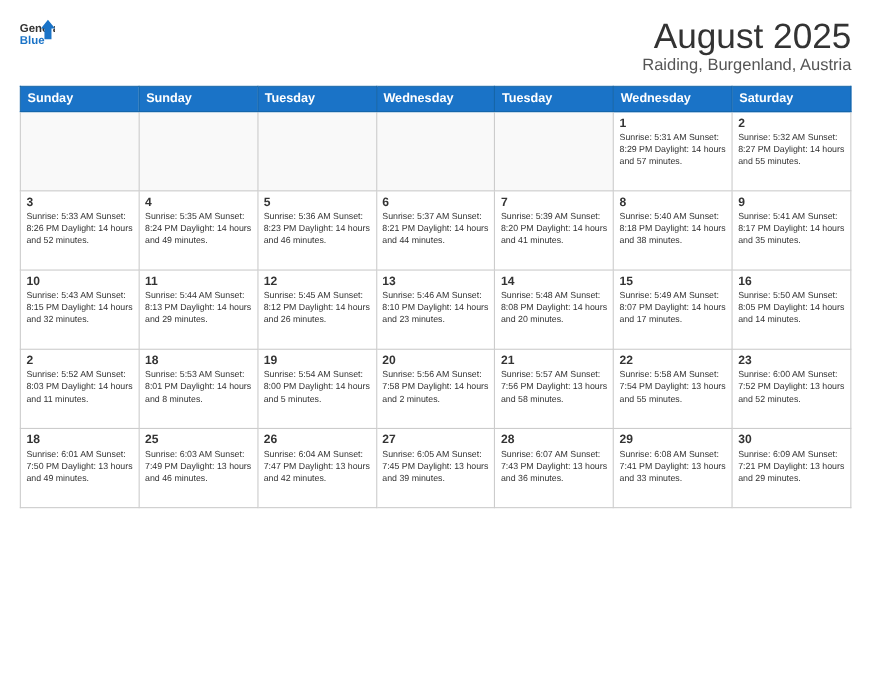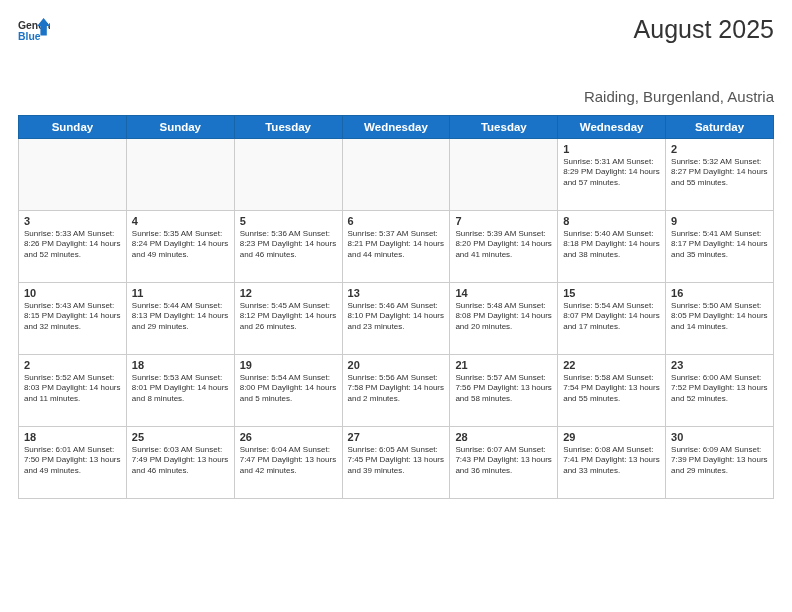--- a/index.html
+++ b/index.html
@@ -35,7 +35,7 @@
       text-align: right;
     }
     .title-block h1 {
-      font-size: 25px;
+      font-size: 32px;
       font-weight: normal;
       color: #333;
       line-height: 1.1;

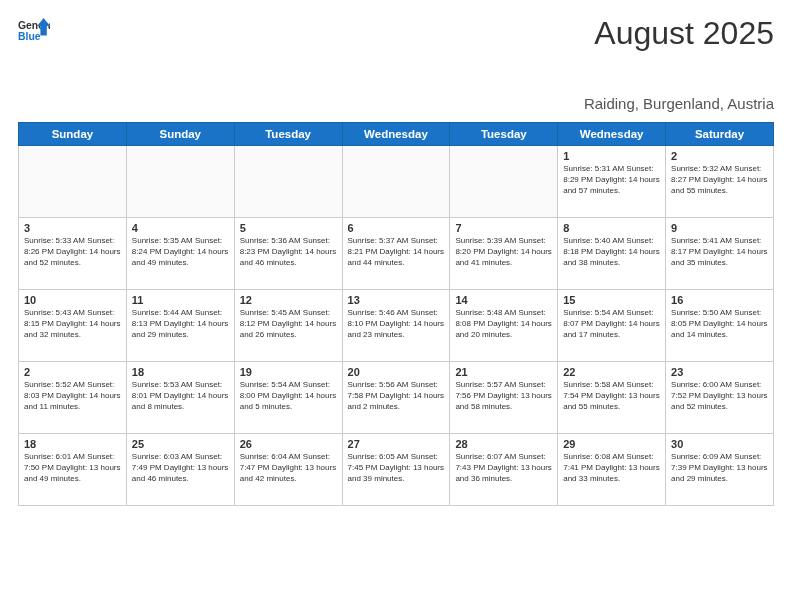--- a/index.html
+++ b/index.html
@@ -44,7 +44,6 @@
       font-size: 15px;
       font-weight: normal;
       color: #555;
-      margin-top: 44px;
     }
     .calendar {
       width: 100%;

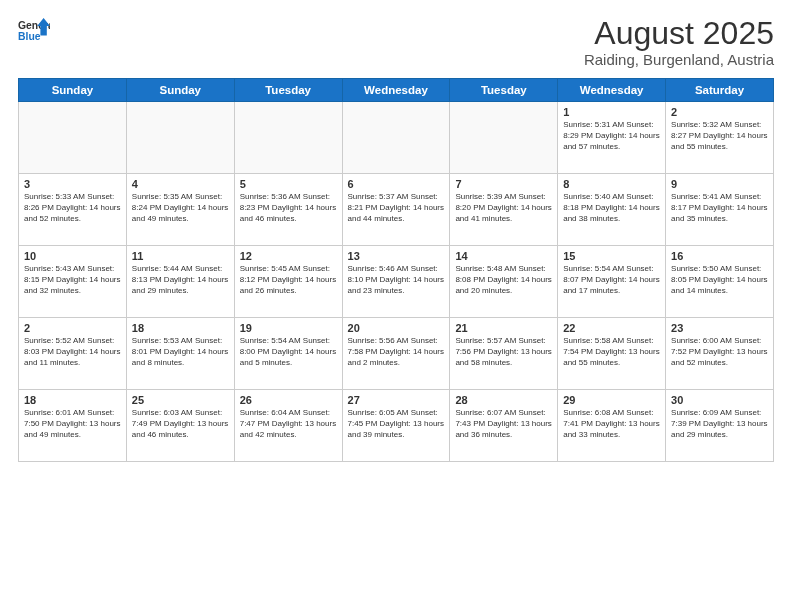--- a/index.html
+++ b/index.html
@@ -56,7 +56,7 @@
       font-size: 11.5px;
       font-weight: bold;
       padding: 5px 6px;
-      text-align: center;
+      text-align: left;
       border: 1px solid #1565a8;
       width: calc(100% / 7);
     }

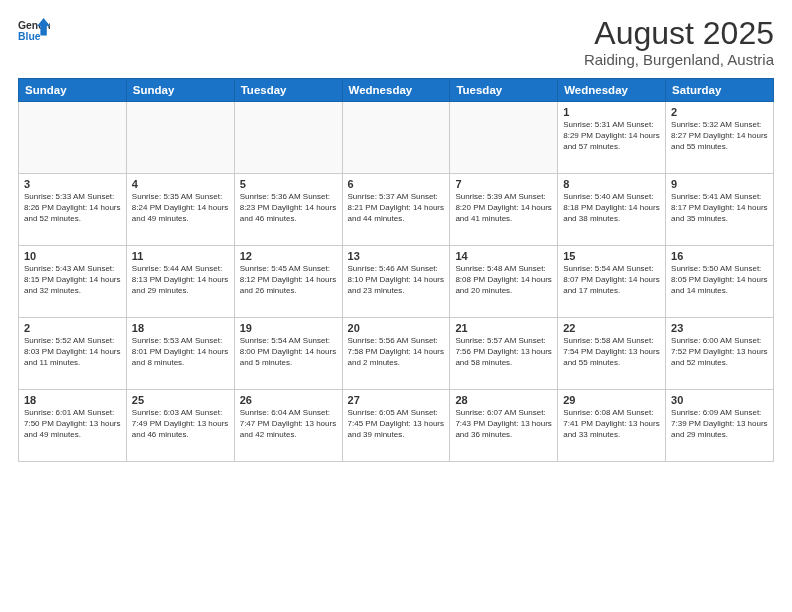--- a/index.html
+++ b/index.html
@@ -215,7 +215,7 @@
           </td>
           <td>
             <span class="day-number">15</span>
-            <div class="day-info">Sunrise: 5:54 AM
+            <div class="day-info">Sunrise: 5:49 AM
 Sunset: 8:07 PM
 Daylight: 14 hours and 17 minutes.</div>
           </td>

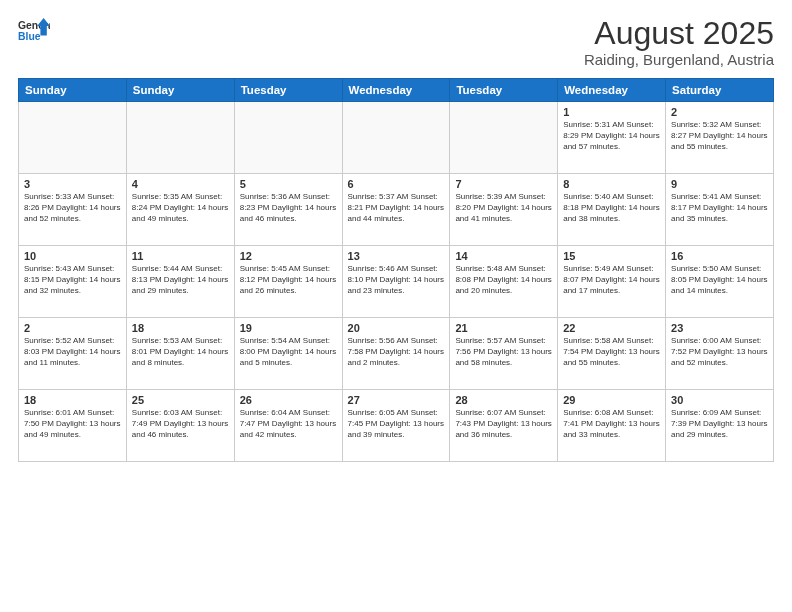--- a/index.html
+++ b/index.html
@@ -310,7 +310,7 @@
           <td>
             <span class="day-number">30</span>
             <div class="day-info">Sunrise: 6:09 AM
-Sunset: 7:39 PM
+Sunset: 7:21 PM
 Daylight: 13 hours and 29 minutes.</div>
           </td>
         </tr>

